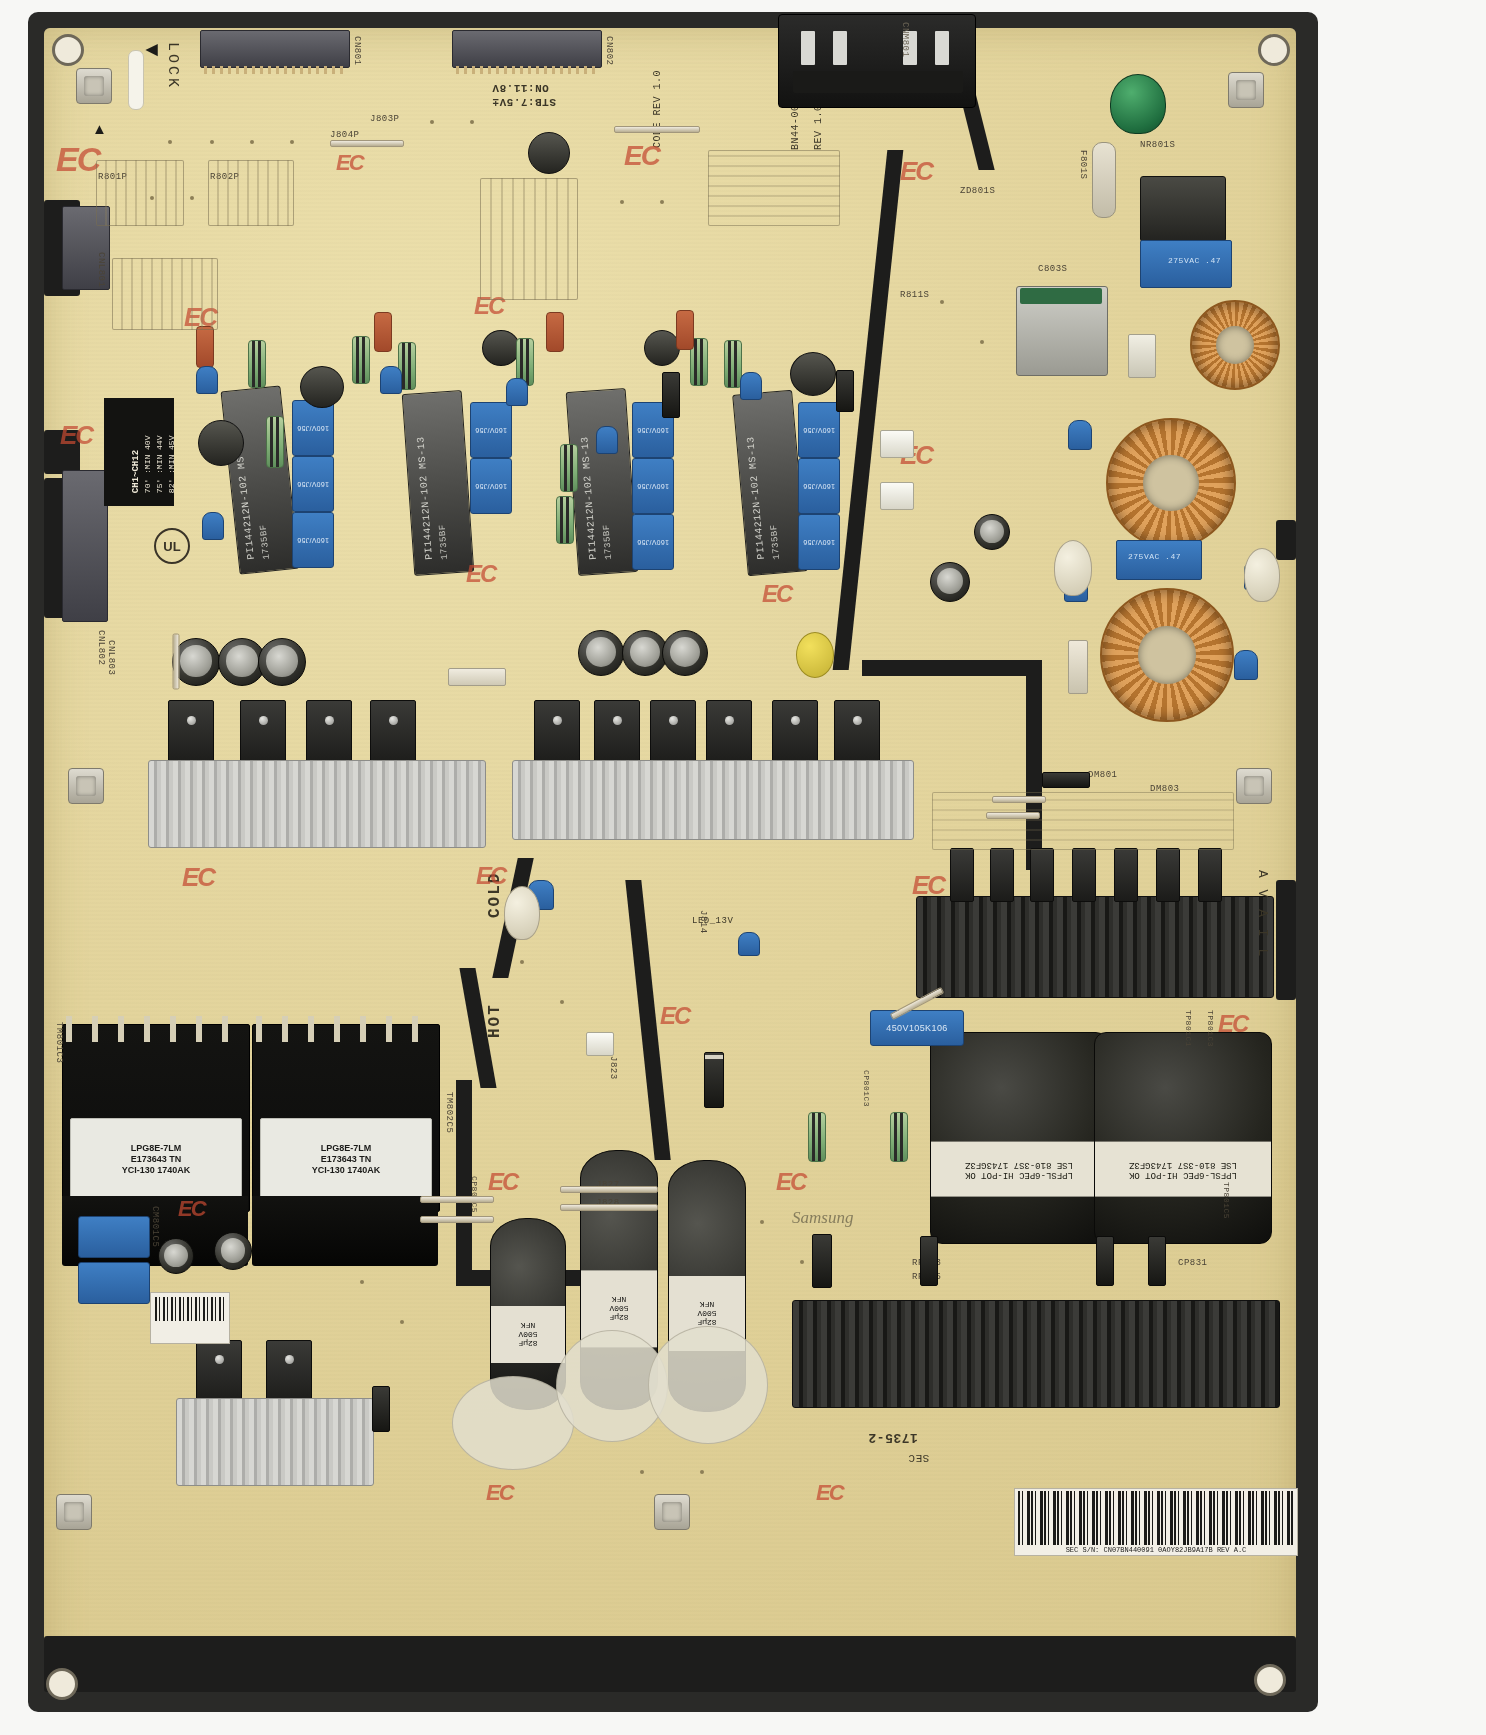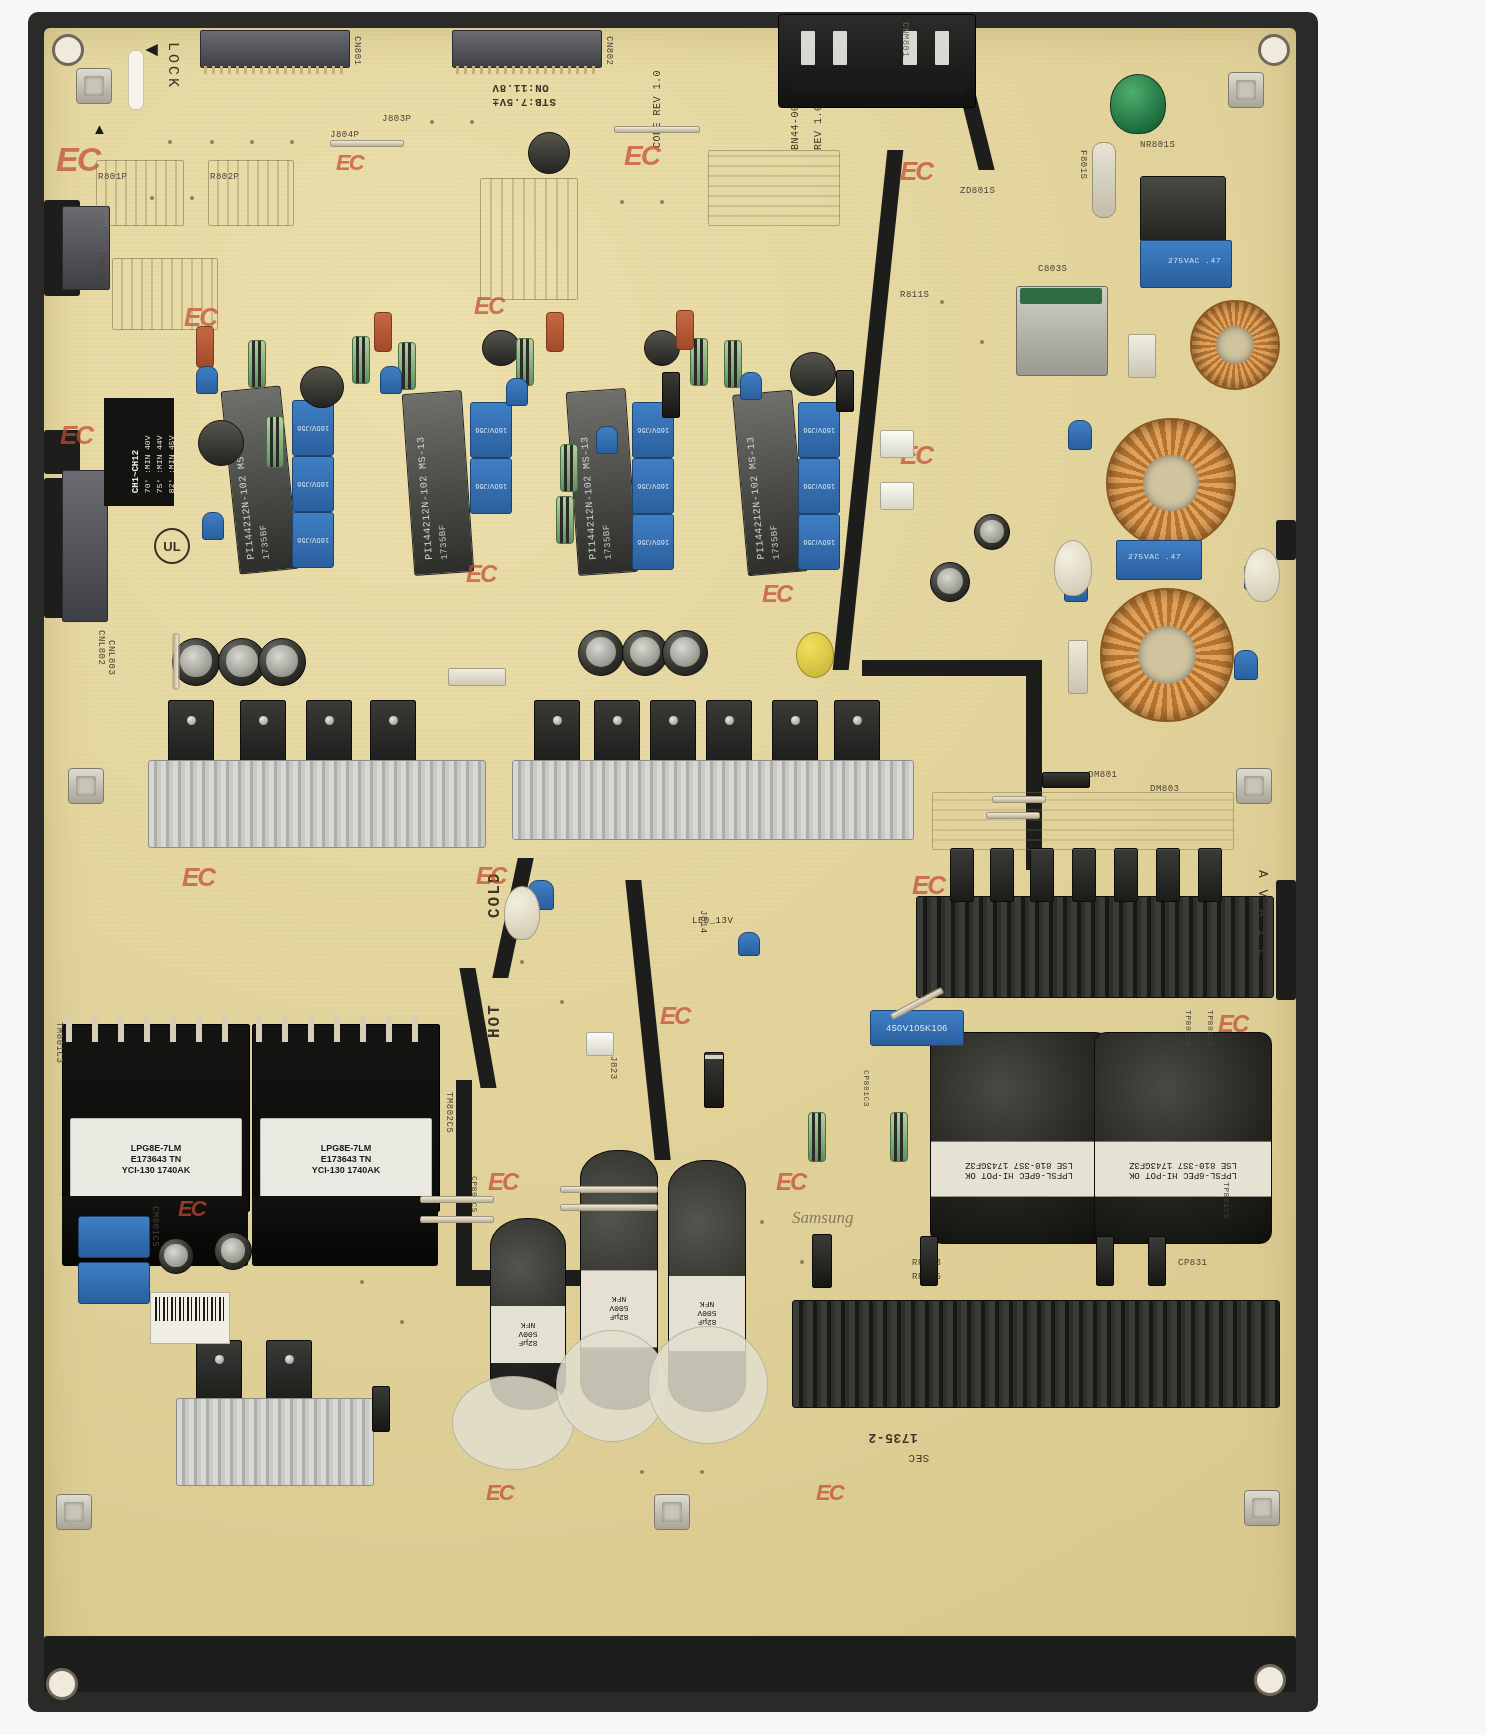--- a/index.html
+++ b/index.html
@@ -574,7 +574,7 @@
   <div class="silk" style="left:98px;top:172px;">R801P</div>
   <div class="silk" style="left:210px;top:172px;">R802P</div>
   <div class="silk" style="left:330px;top:130px;">J804P</div>
-  <div class="silk" style="left:382px;top:114px;">J803P</div>
+  <div class="silk" style="left:370px;top:114px;">J803P</div>
   <div class="silk" style="left:960px;top:186px;font-family:Liberation Mono, monospace;">ZD801S</div>
   <div class="silk" style="left:900px;top:290px;">R811S</div>
   <div class="silk" style="left:1038px;top:264px;">C803S</div>

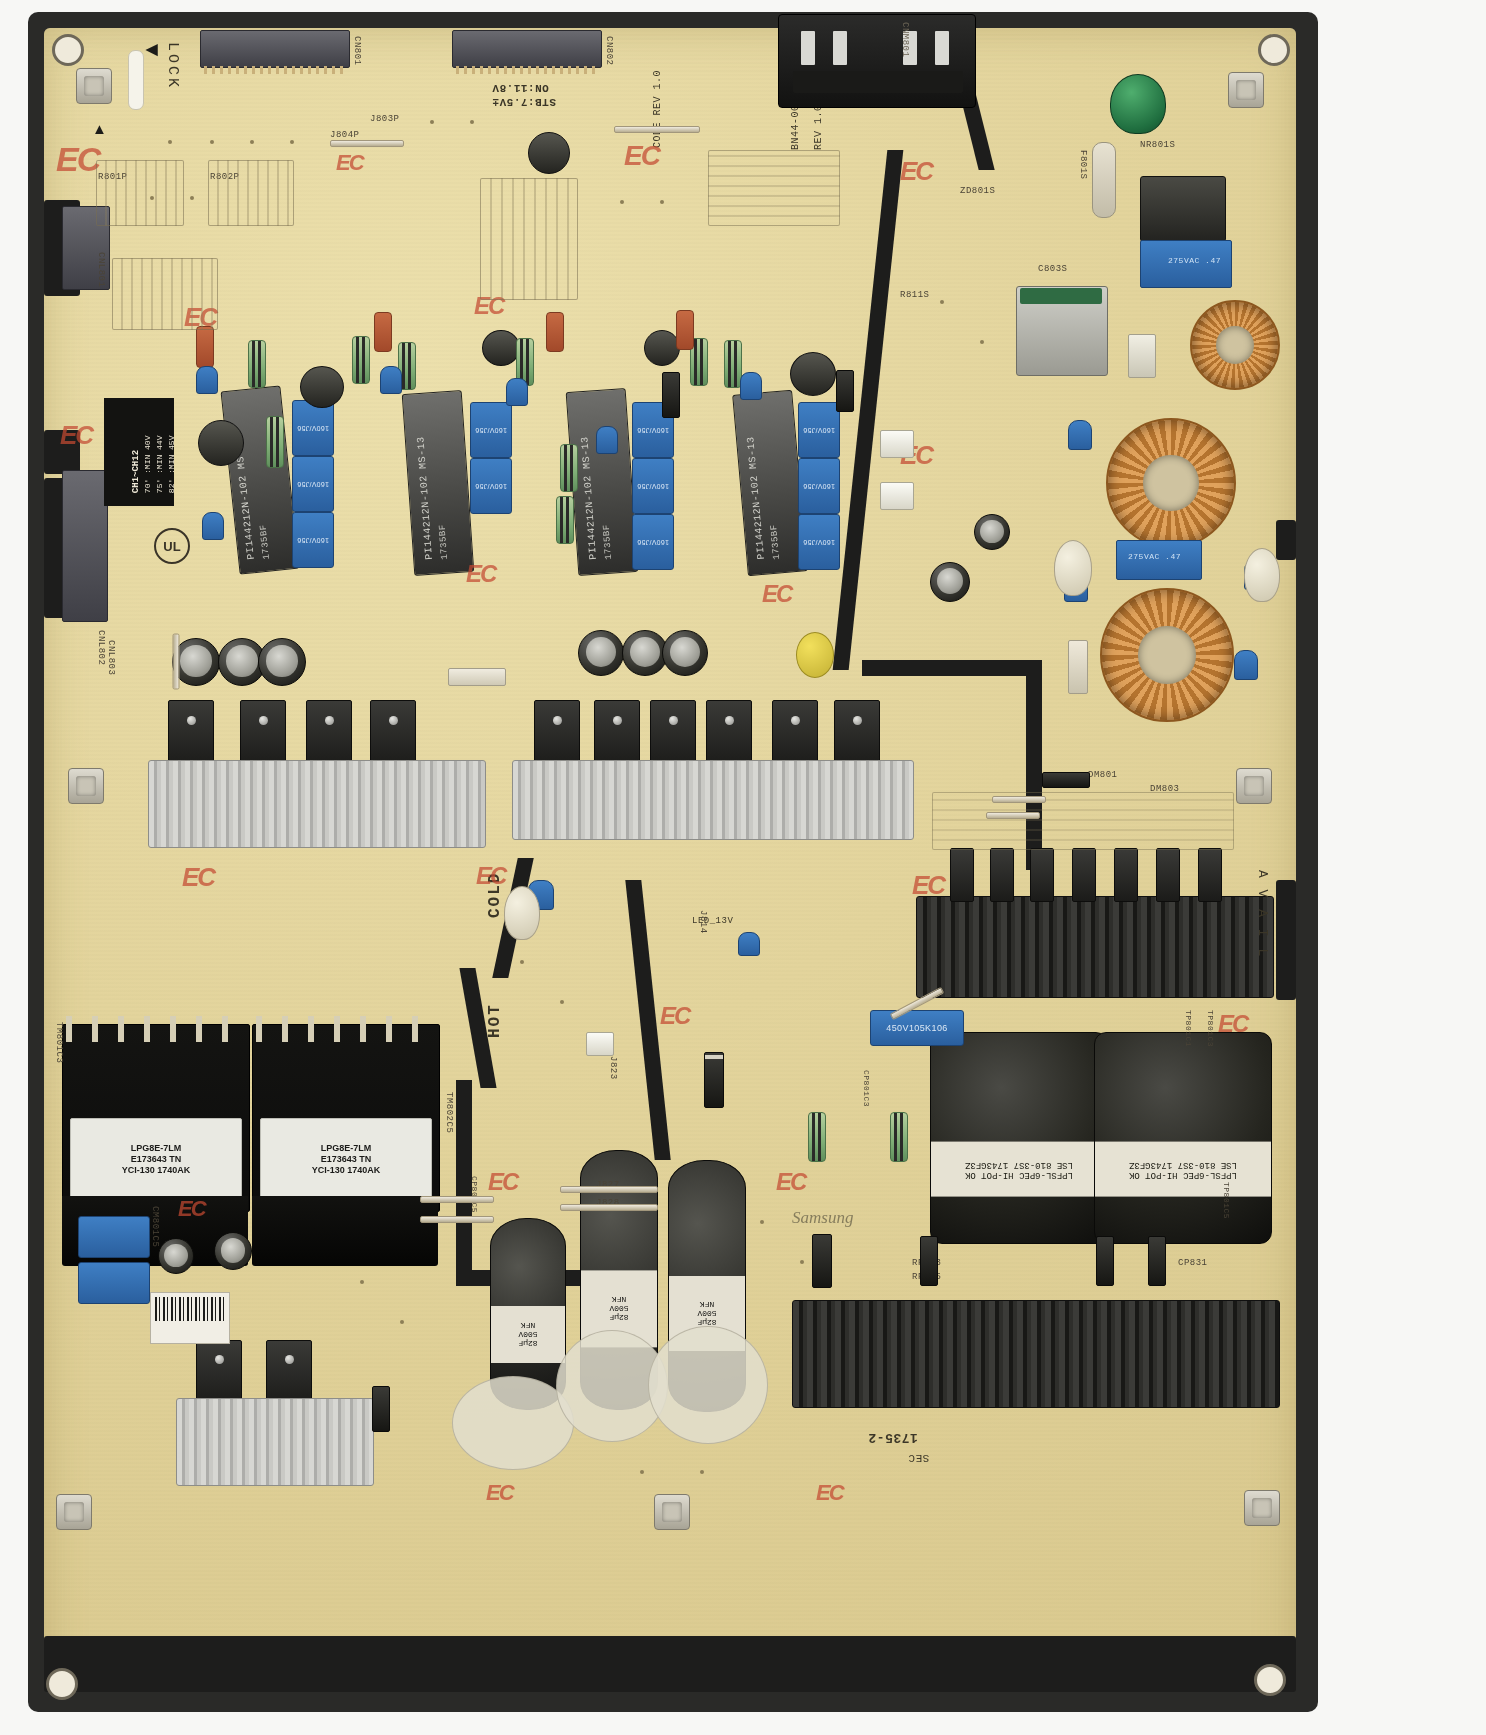--- a/index.html
+++ b/index.html
@@ -570,6 +570,10 @@
 
   <div class="silk blk" style="left:1270px;top:870px;font-size:13px;transform:rotate(90deg);transform-origin:0 0;letter-spacing:2px;">A V A I L</div>
 
+  <div class="barcode" style="left:1014px;top:1488px;width:282px;height:66px;">
+    <div class="bars"></div>
+    <div class="txt">SEC S/N: CN07BN440091 0AOY82JB9A17B   REV A.C</div>
+  </div>
 
   <div class="silk" style="left:98px;top:172px;">R801P</div>
   <div class="silk" style="left:210px;top:172px;">R802P</div>

